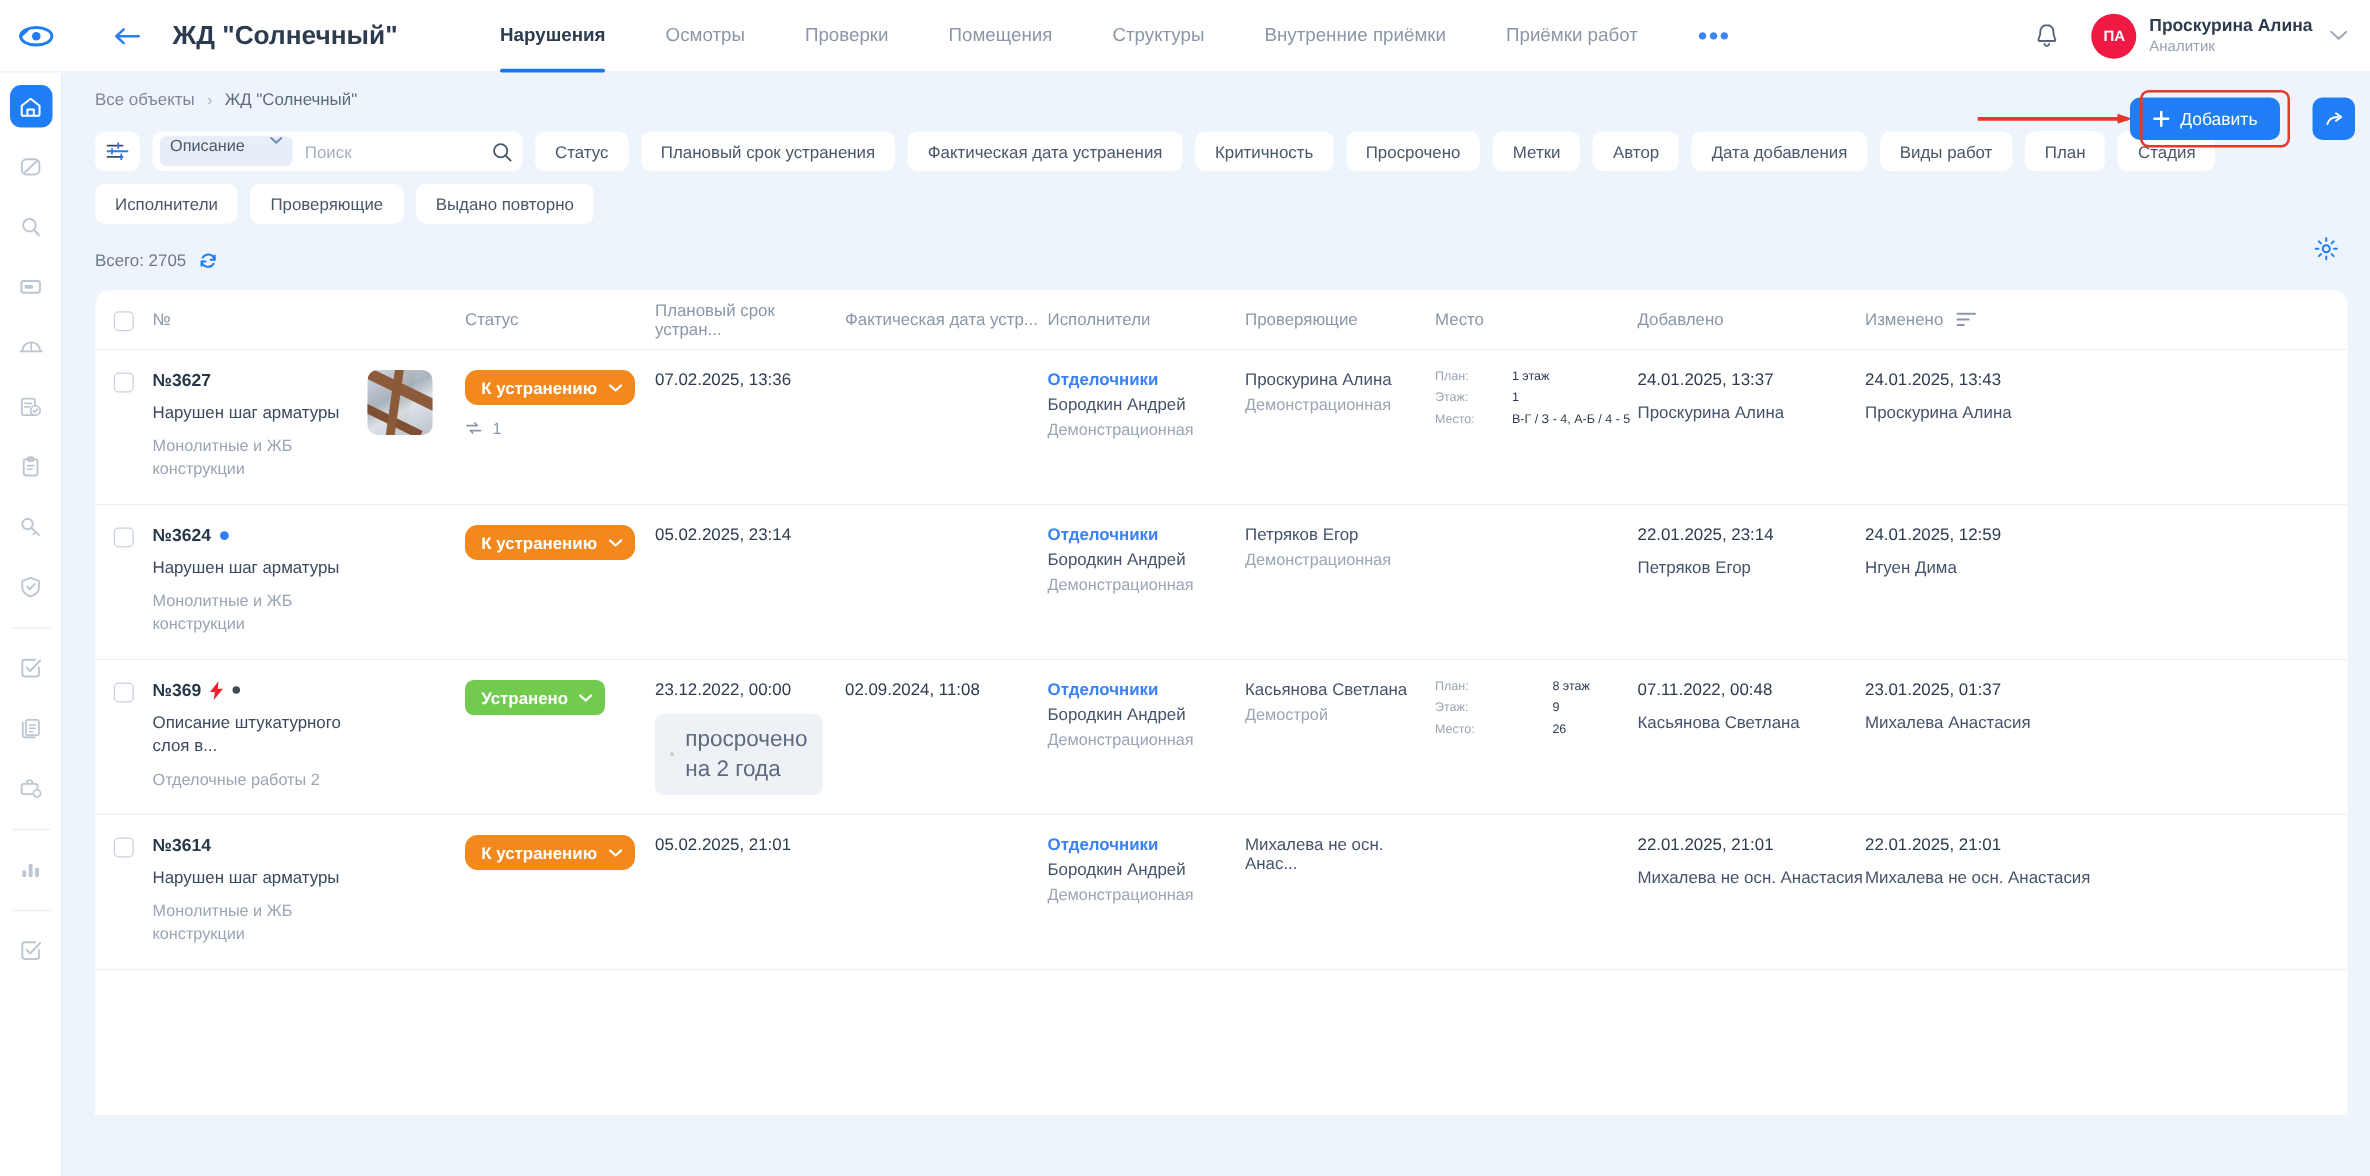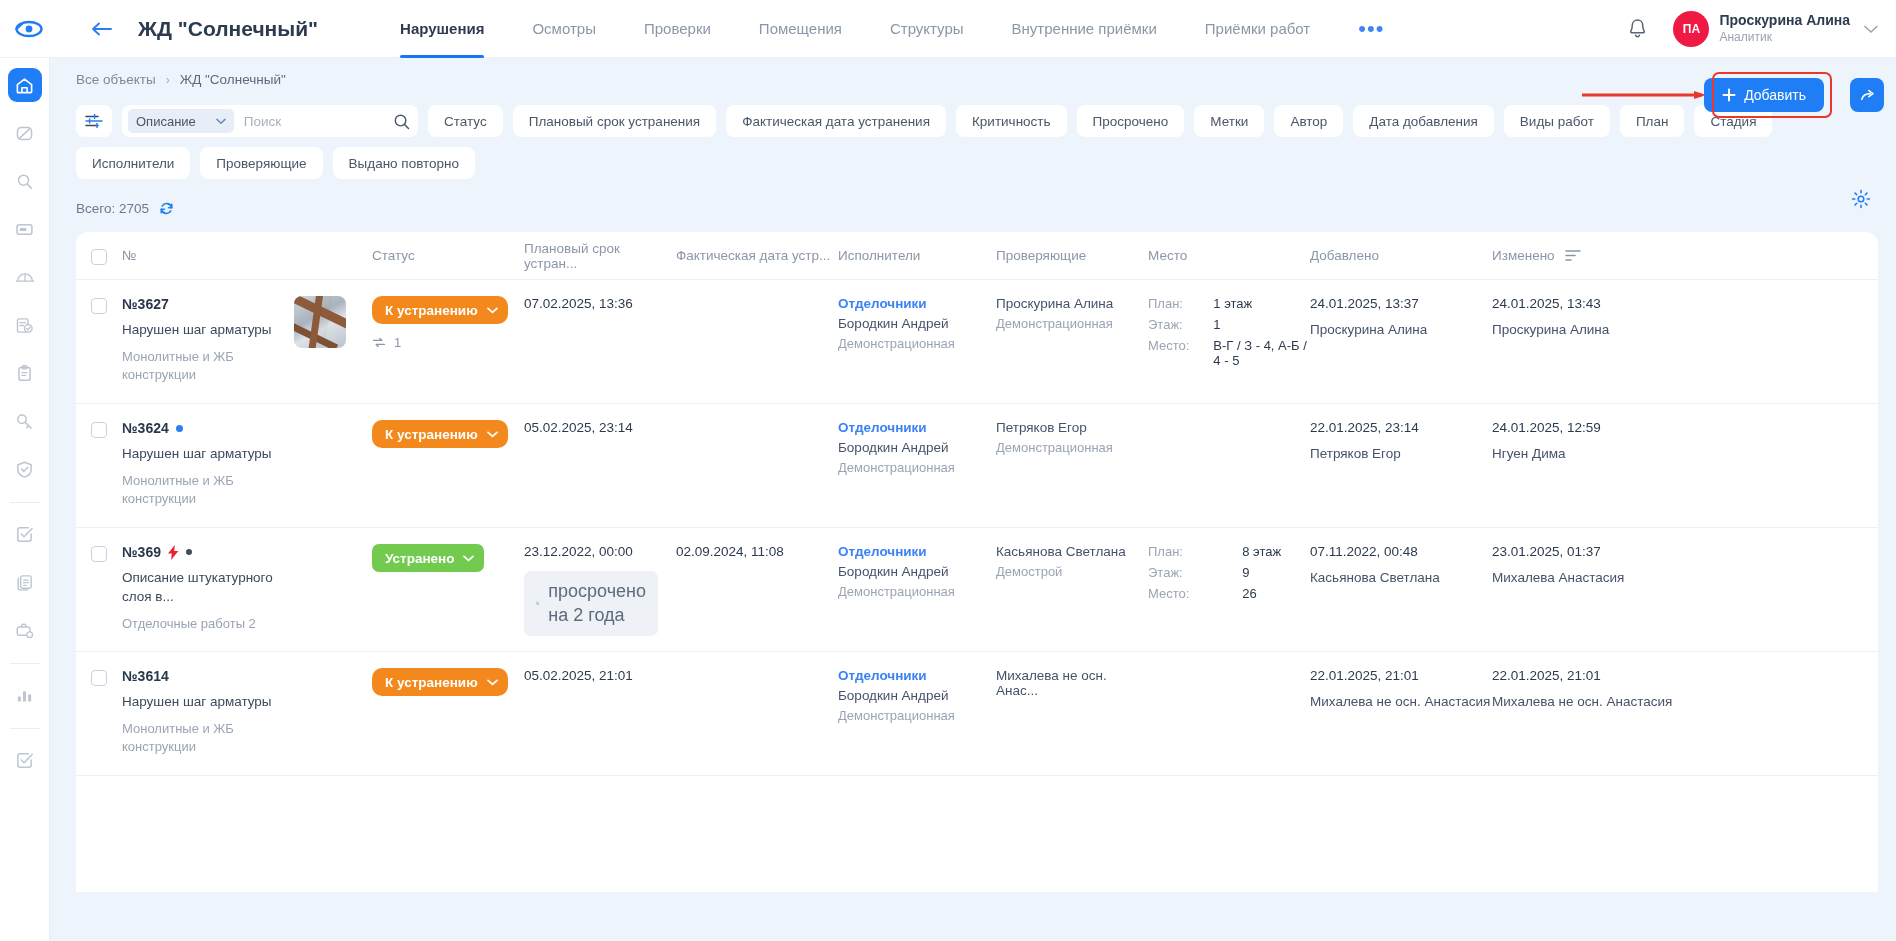--- a/index.html
+++ b/index.html
@@ -103,7 +103,7 @@
   }
   .search-select {
     height: 24px; background: #e7eef8; border-radius: 5px; display: flex;
-    align-items: center; gap: 20px; padding: 0 8px; font-size: 13px;
+    align-items: flex-start; gap: 20px; padding: 0 8px; font-size: 13px;
     color: #4a5768; cursor: pointer;
   }
   .search-input {

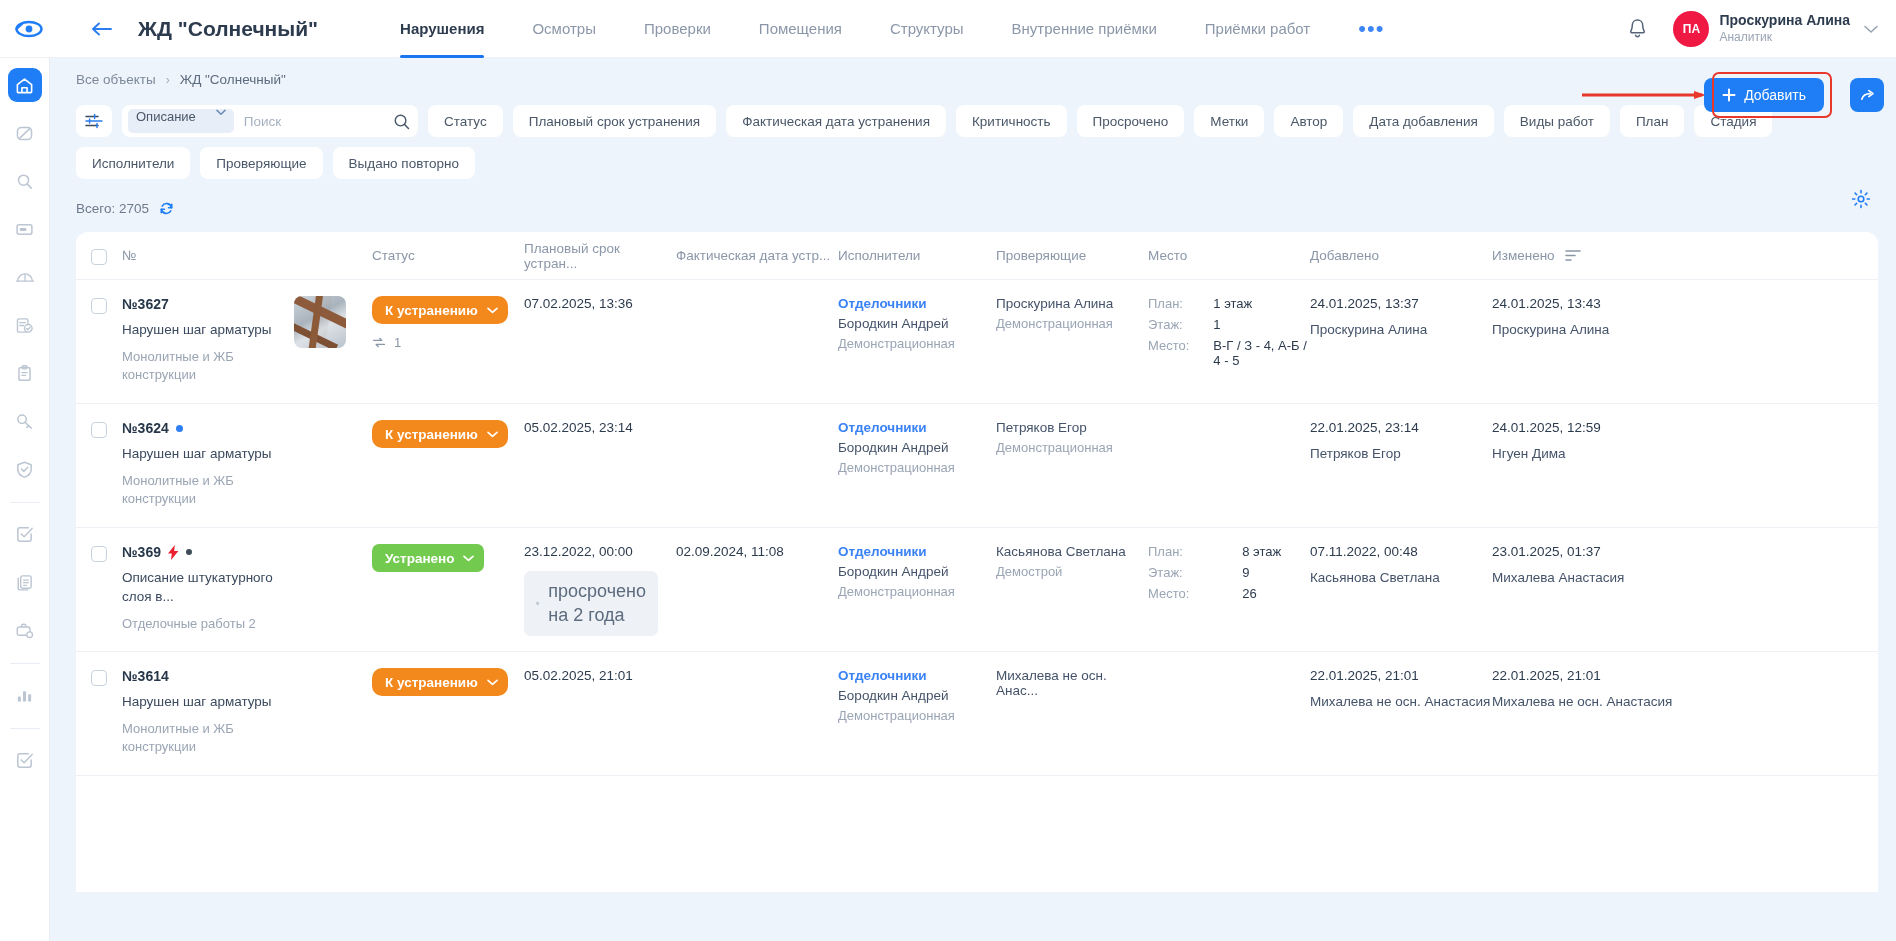--- a/index.html
+++ b/index.html
@@ -190,7 +190,7 @@
   .chk-name { color: #45536a; }
   .chk-sub  { margin-top: 5px; color: #9aa5b4; font-size: 13px; }
 
-  .place-grid { display: grid; grid-template-columns: auto auto; gap: 6px 24px; font-size: 13px; }
+  .place-grid { display: grid; grid-template-columns: auto auto; gap: 6px 24px; font-size: 10px; }
   .place-key { color: #9aa5b4; white-space: nowrap; }
   .place-val { color: #2c3b4e; }
   .date-main { color: #2c3b4e; }

